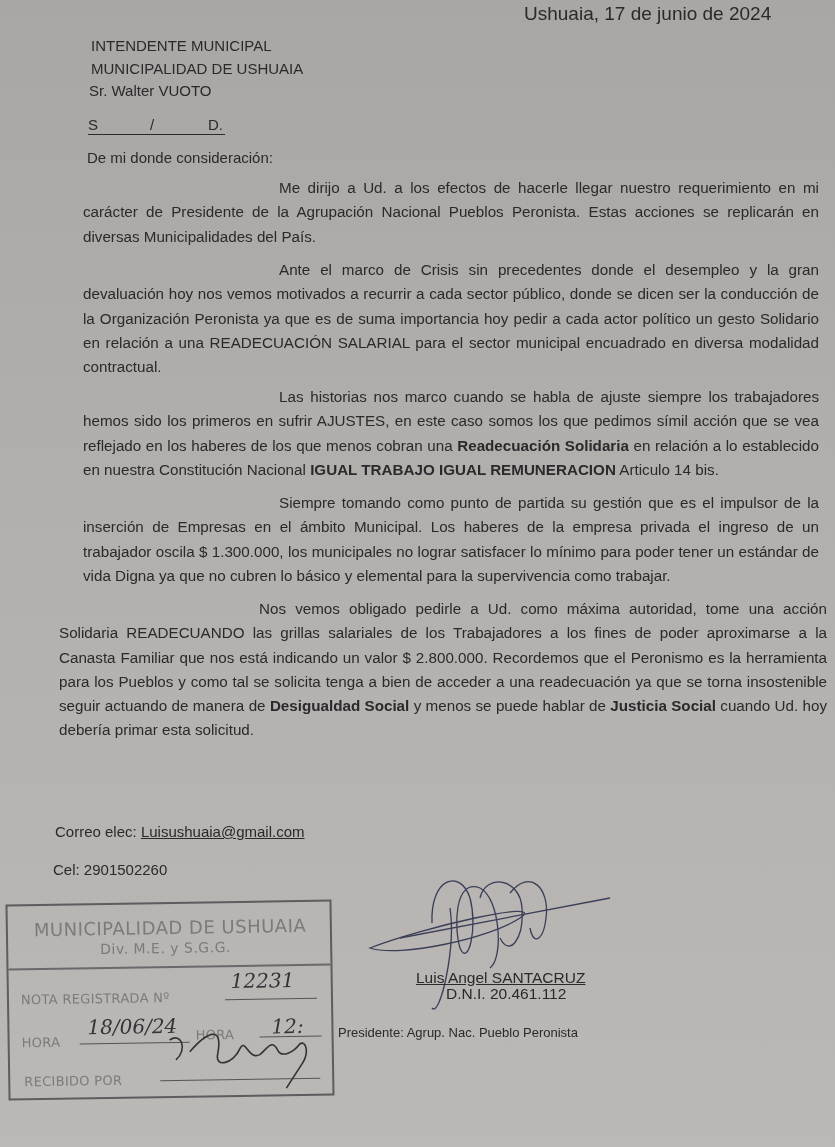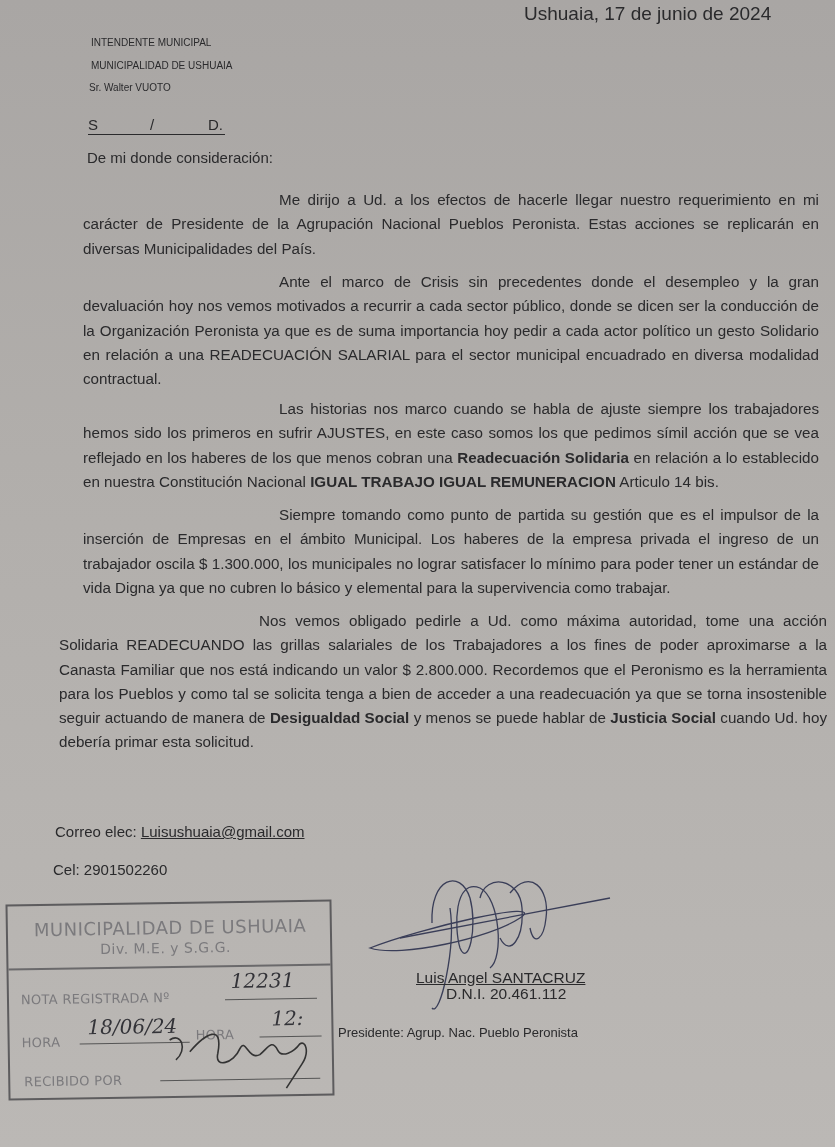--- a/index.html
+++ b/index.html
@@ -13,7 +13,7 @@
     .page { position: absolute; inset: 0; }
     .abs { position: absolute; white-space: nowrap; }
     .date { left: 524px; top: 3px; font-size: 19px; }
-    .addr { left: 91px; font-size: 10px; }
+    .addr { left: 91px; font-size: 15px; }
     .sd { left: 88px; top: 116px; width: 137px; height: 18px; border-bottom: 1.5px solid #2a2a2c; font-size: 15px; }
     .sd span { position: absolute; top: 0; }
     .greet { left: 87px; top: 149px; font-size: 15px; }

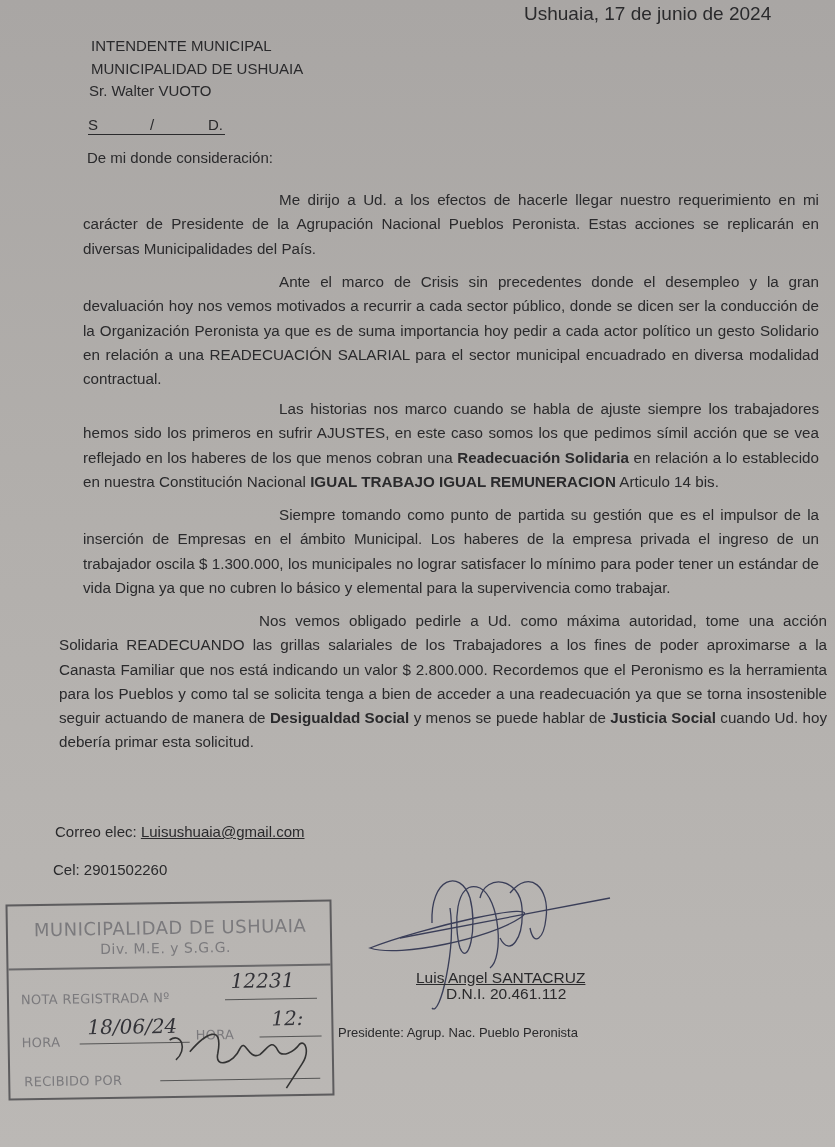--- a/index.html
+++ b/index.html
@@ -17,7 +17,7 @@
     .sd { left: 88px; top: 116px; width: 137px; height: 18px; border-bottom: 1.5px solid #2a2a2c; font-size: 15px; }
     .sd span { position: absolute; top: 0; }
     .greet { left: 87px; top: 149px; font-size: 15px; }
-    .para { position: absolute; left: 83px; width: 736px; font-size: 15.2px; line-height: 24.3px; text-align: justify; text-align-last: left; margin-top: 12px; }
+    .para { position: absolute; left: 83px; width: 736px; font-size: 15.2px; line-height: 24.3px; text-align: justify; text-align-last: left; }
     .para .indent { display: inline-block; width: 196px; }
     .para b { font-weight: bold; }
     .contact { left: 55px; font-size: 15px; }

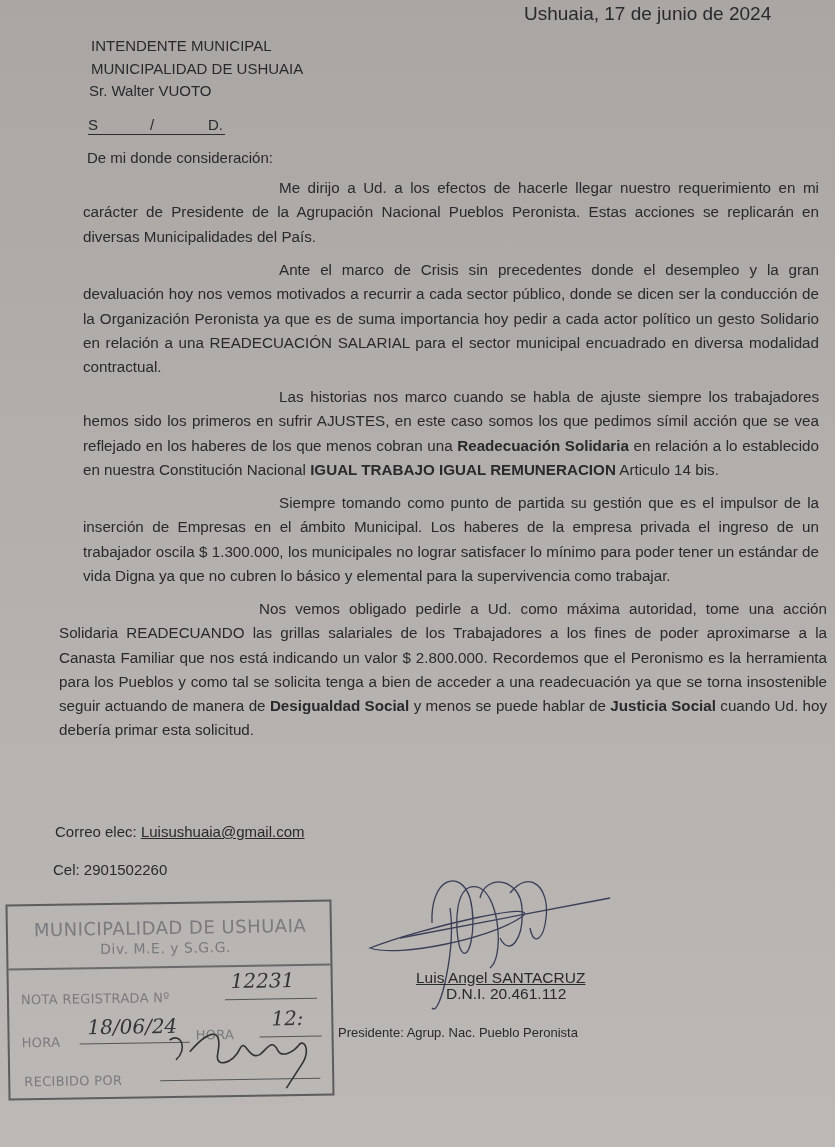--- a/index.html
+++ b/index.html
@@ -86,7 +86,7 @@
     <div class="hw" style="left:78px;top:110px">18/06/24</div>
     <div class="uline" style="left:70px;top:138px;width:110px"></div>
     <div class="lbl" style="left:186px;top:124px">HORA</div>
-    <div class="hw" style="left:262px;top:104px">12:</div>
+    <div class="hw" style="left:262px;top:112px">12:</div>
     <div class="uline" style="left:250px;top:134px;width:62px"></div>
     <div class="lbl" style="left:14px;top:168px">RECIBIDO POR</div>
     <div class="uline" style="left:150px;top:176px;width:160px"></div>

